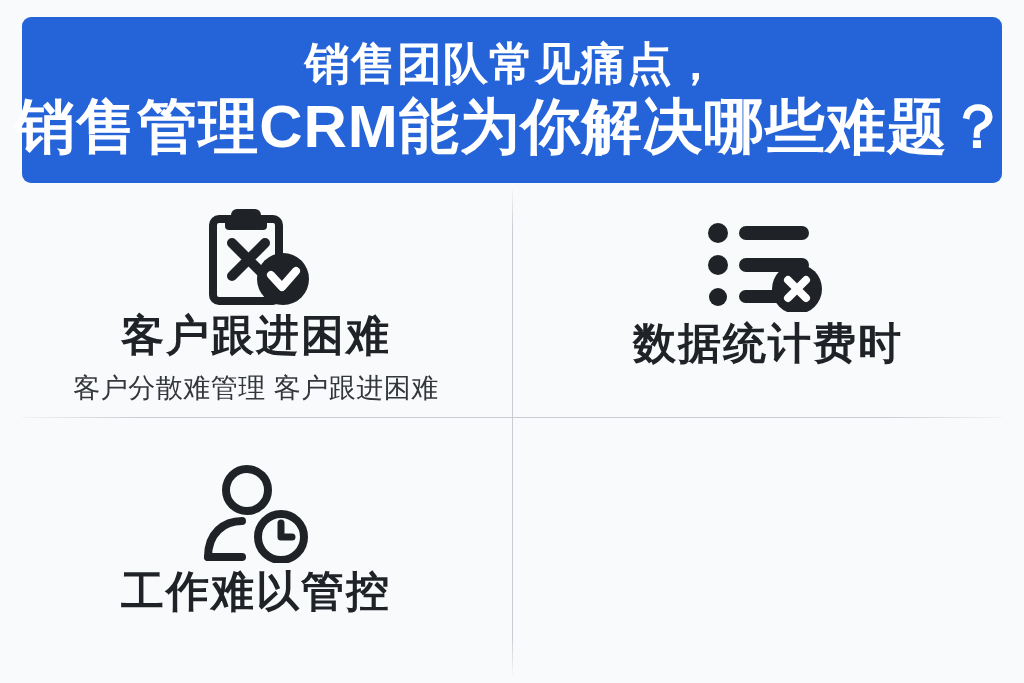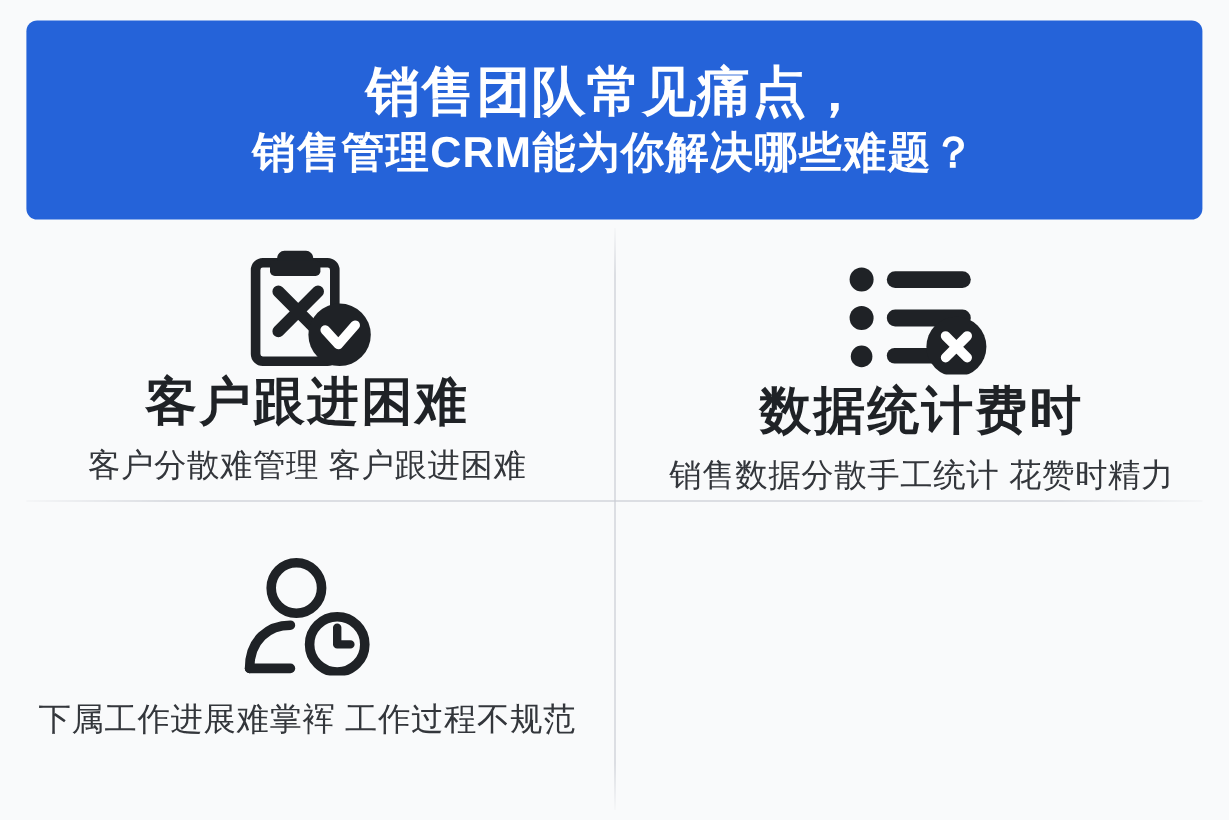--- a/index.html
+++ b/index.html
@@ -49,7 +49,7 @@
     margin-bottom: 6px;
   }
   .header-line-2 {
-    font-size: 36px;
+    font-size: 60px;
   }
 
   

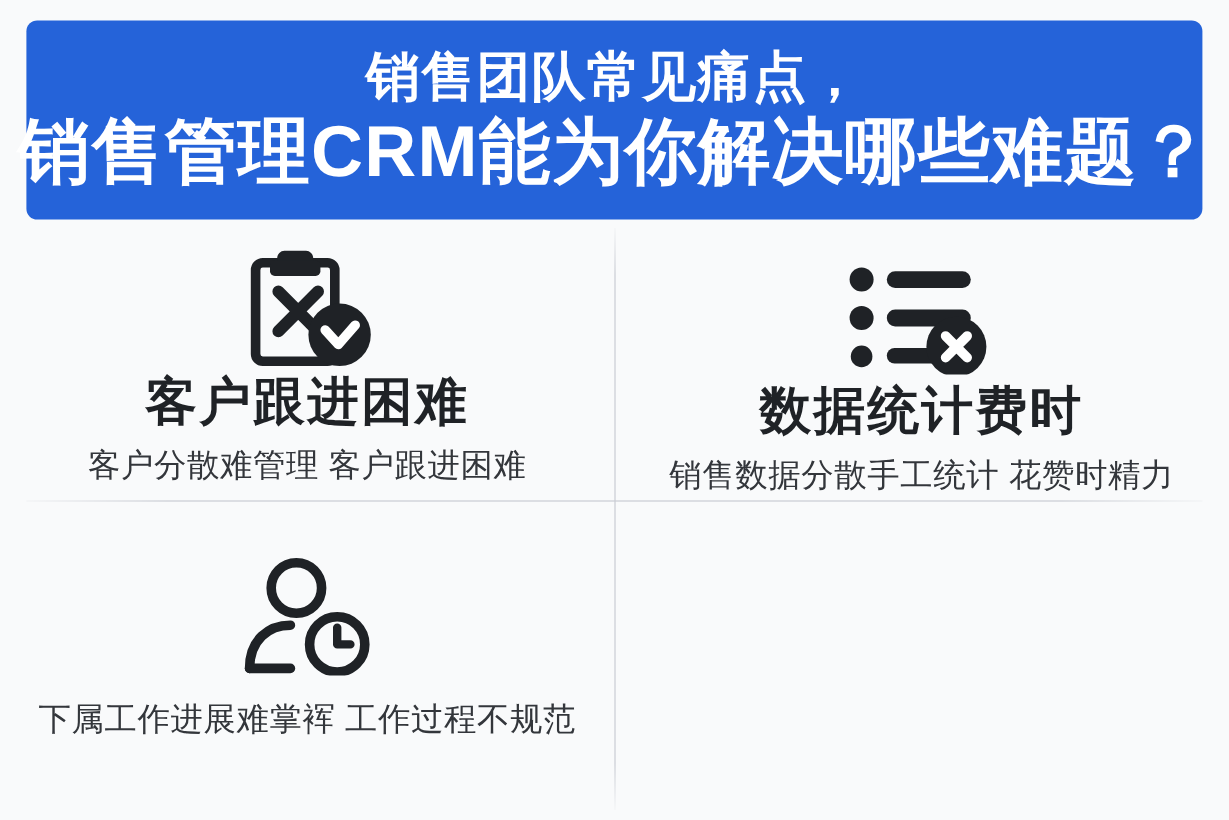--- a/index.html
+++ b/index.html
@@ -170,7 +170,6 @@
         </svg>
       </div>
       <div class="cell-title">数据统计费时</div>
-      <div class="cell-sub">销售数据分散手工统计 花赞时精力</div>
     </div>
 
     <div class="cell cell-r2">

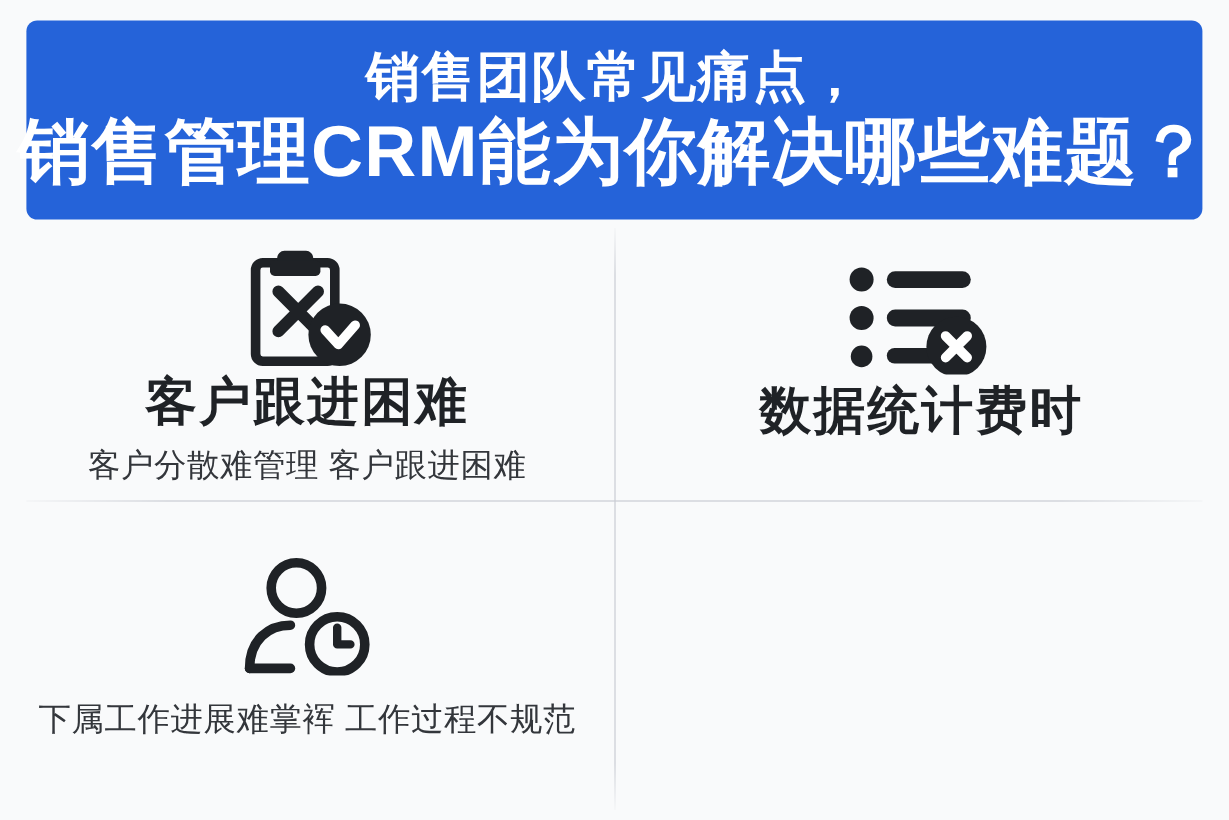--- a/index.html
+++ b/index.html
@@ -185,6 +185,7 @@
           <path d="M85 58 V72 H96" stroke="#1f2226" stroke-width="7" stroke-linecap="round" stroke-linejoin="round" fill="none"></path>
         </svg>
       </div>
+      <div class="cell-title">工作难以管控</div>
       <div class="cell-sub">下属工作进展难掌裈 工作过程不规范</div>
     </div>
 

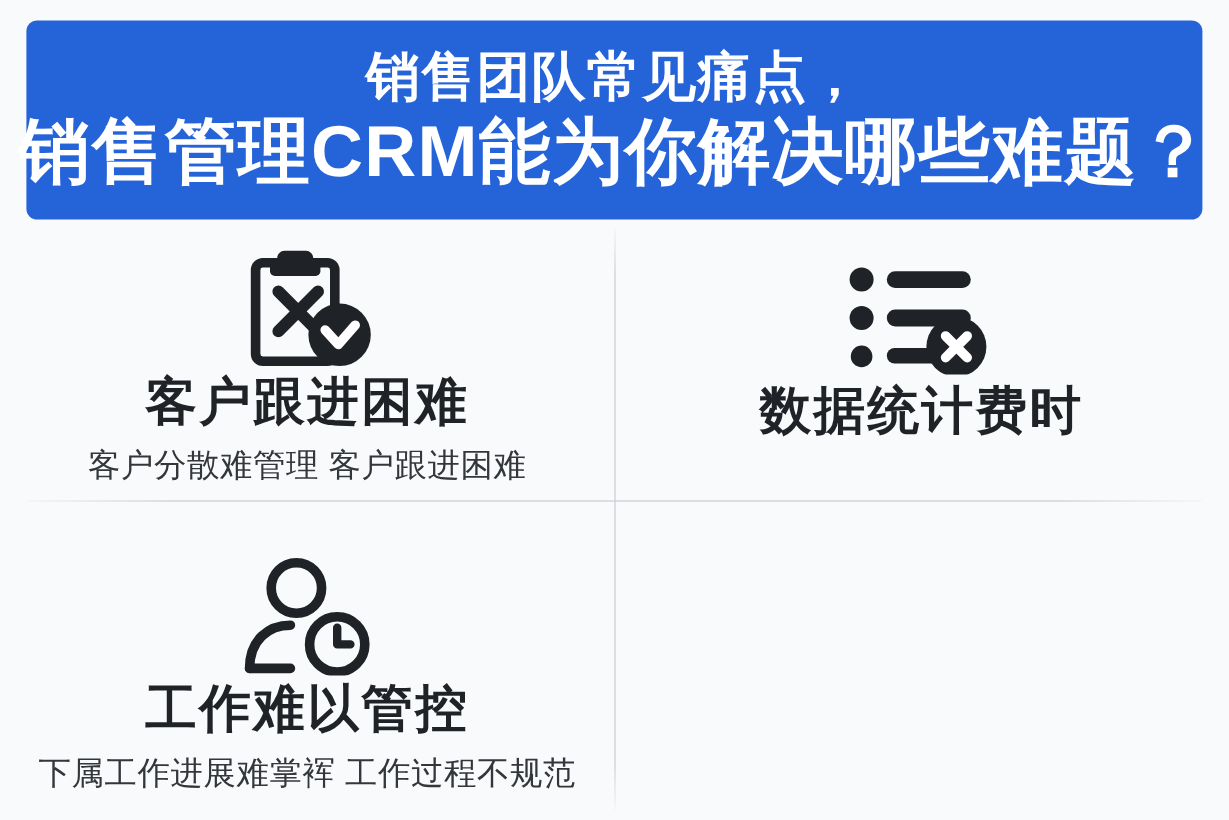--- a/index.html
+++ b/index.html
@@ -186,7 +186,6 @@
         </svg>
       </div>
       <div class="cell-title">工作难以管控</div>
-      <div class="cell-sub">下属工作进展难掌裈 工作过程不规范</div>
     </div>
 
   </div>

